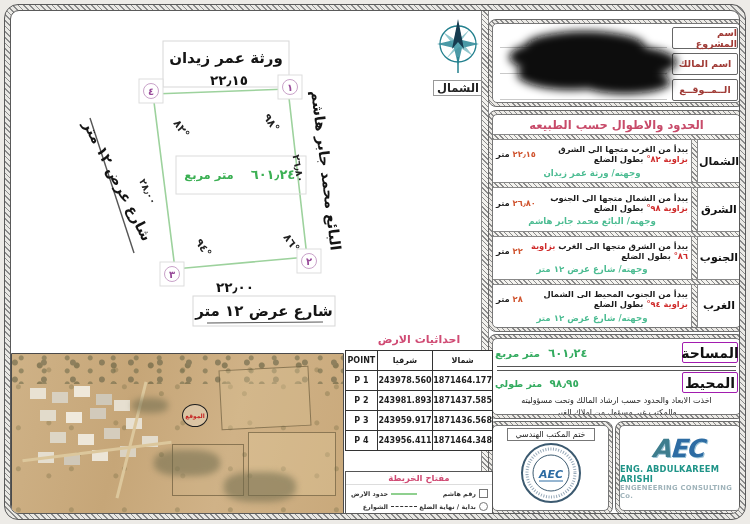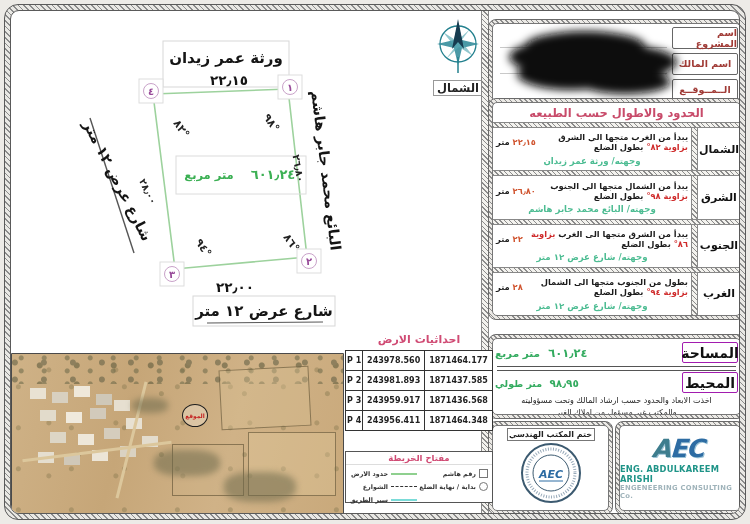--- a/index.html
+++ b/index.html
@@ -196,7 +196,7 @@
       </div>
     </div>
 
-    <div class="hbox" style="left:477px;top:87px;width:257px;height:222px">
+    <div class="hbox" style="left:477px;top:99px;width:257px;height:222px">
       <div class="in" style="display:flex;flex-direction:column;">
         <div class="btitle">الحدود والاطوال حسب الطبيعه</div>
         <div class="hsep"></div>

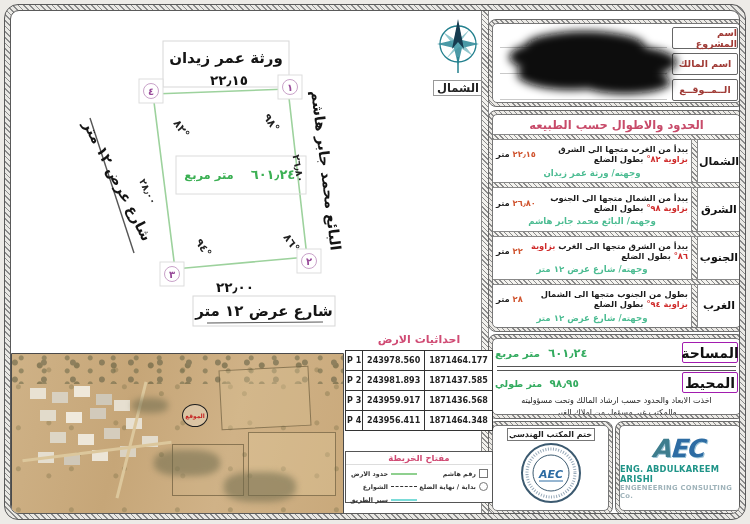--- a/index.html
+++ b/index.html
@@ -245,7 +245,7 @@
           <div class="vsep"></div>
           <div class="bcontent">
             <div class="bl1">
-                  <span><span>بطول من الجنوب متجها الى الشمال</span> <span class="red">بزاوية ٩٤°</span> <span>بطول الضلع</span></span>
+                  <span><span>يبدأ من الجنوب المحيط الى الشمال</span> <span class="red">بزاوية ٩٤°</span> <span>بطول الضلع</span></span>
               <span class="lenu"><span class="numred">٢٨</span> <span>متر</span></span>
                 </div>
             <div class="bl2">وجهته/ شارع عرض ١٢ متر</div>

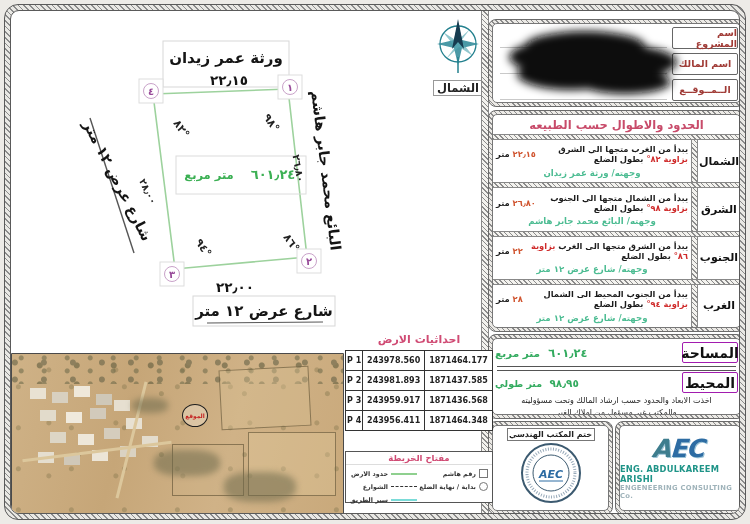--- a/index.html
+++ b/index.html
@@ -313,6 +313,11 @@
       <div class="ctitle">احداثيات الارض</div>
       <table class="coords" style="margin-top:4px">
         <tbody>
+              <tr>
+          <th style="width:34px">POINT</th>
+          <th class="gr" style="width:56px">شرقيا</th>
+          <th class="gr">شمالا</th>
+        </tr>
         <tr>
           <td class="pt">P 1</td>
           <td>243978.560</td>

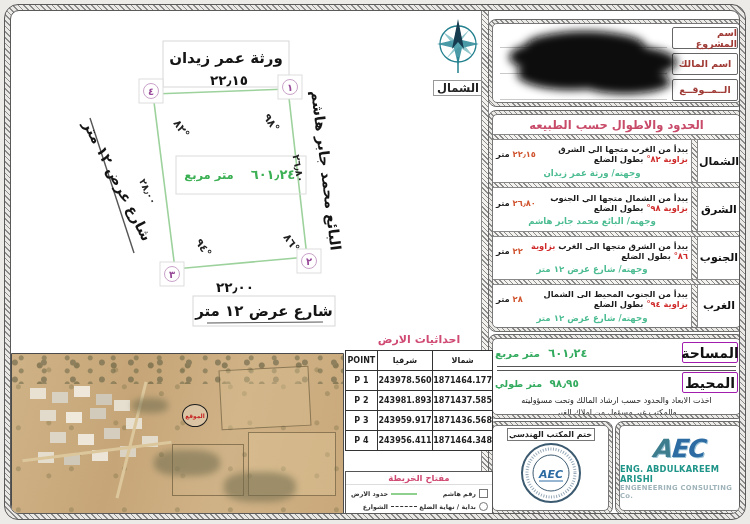--- a/index.html
+++ b/index.html
@@ -39,7 +39,7 @@
   .dline{height:3px;border-top:1px solid #555;border-bottom:1px solid #555;margin:1px 4px;}
   .note{direction:rtl;text-align:center;font-size:8px;font-weight:normal;color:#222;line-height:1.55;margin-top:2px;}
   
-  .stitle{margin:2px auto 0;width:86px;border:1px solid #777;font-size:8px;font-weight:bold;color:#222;text-align:center;direction:rtl;padding:1px 0;}
+  .stitle{margin:2px auto 0;width:86px;border:1px solid #777;font-size:8px;font-weight:normal;color:#222;text-align:center;direction:rtl;padding:1px 0;}
   .aec{font-style:italic;font-weight:900;font-size:25px;letter-spacing:-1px;color:#2d6ca3;
     text-shadow:1px 1px 0 #9cc3d6;transform:skewX(-6deg);line-height:1;}
   .aec .acc{color:#3e7d8e;}

